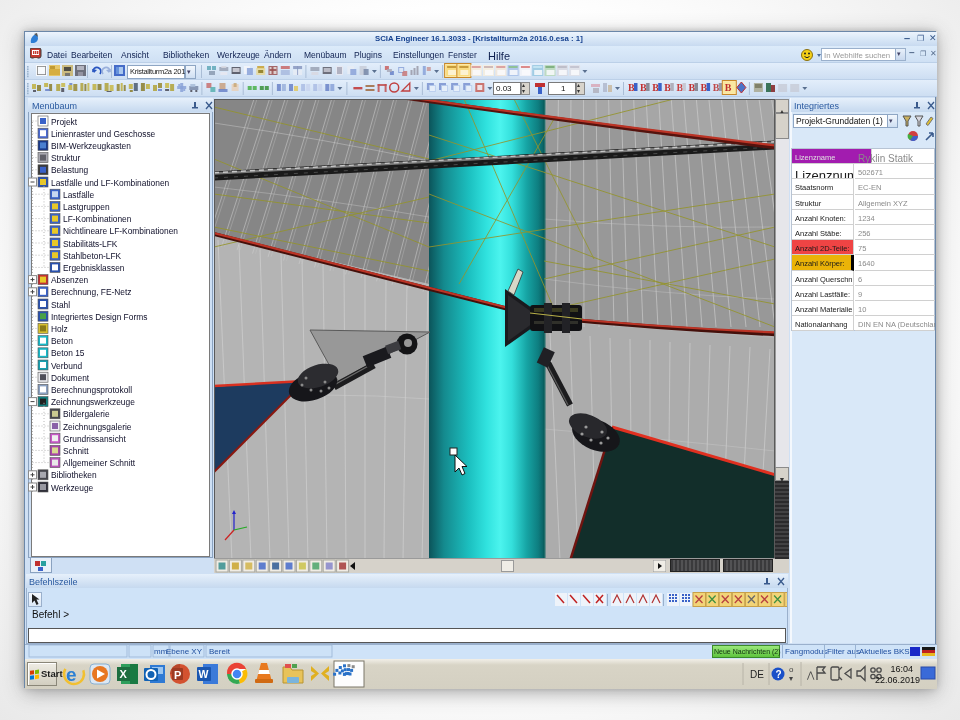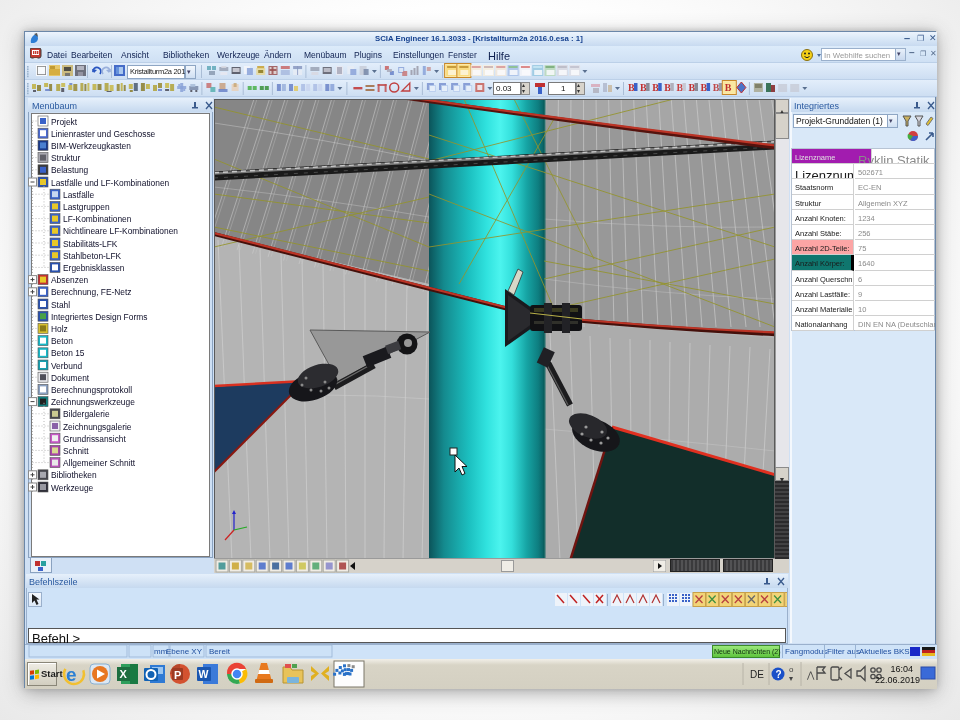--- a/index.html
+++ b/index.html
@@ -731,7 +731,7 @@
     </svg>
 <div style="position:absolute;left:766px;top:116px;width:144px;height:183px;background:#fff;border:1px solid #b8c4d4">
       <div style="position:absolute;left:0;top:0px;width:80px;height:15.2px;background:#a21caf;border-bottom:1px solid #d0d0d0;border-right:1px solid #d0d0d0;font-size:7.5px;color:#e0e0e0;padding:4px 0 0 3px;white-space:nowrap;overflow:hidden">Lizenzname</div>
-      <div style="position:absolute;left:63px;top:0px;width:80px;height:15.2px;border-bottom:1px solid #d0d0d0;font-size:13px;color:#8a8a8a;padding:4px 0 0 3px;white-space:nowrap;overflow:hidden">Ryklin Statik</div>
+      <div style="position:absolute;left:63px;top:0px;width:80px;height:15.2px;border-bottom:1px solid #d0d0d0;font-size:10px;color:#8a8a8a;padding:4px 0 0 3px;white-space:nowrap;overflow:hidden">Ryklin Statik</div>
       <div style="position:absolute;left:0;top:15.2px;width:62px;height:15.2px;background:#fff;border-bottom:1px solid #d0d0d0;border-right:1px solid #d0d0d0;font-size:13px;color:#1a1a1a;padding:4px 0 0 3px;white-space:nowrap;overflow:hidden">Lizenznummer</div>
       <div style="position:absolute;left:63px;top:15.2px;width:80px;height:15.2px;border-bottom:1px solid #d0d0d0;font-size:7.5px;color:#8a8a8a;padding:4px 0 0 3px;white-space:nowrap;overflow:hidden">502671</div>
       <div style="position:absolute;left:0;top:30.4px;width:62px;height:15.2px;background:#fff;border-bottom:1px solid #d0d0d0;border-right:1px solid #d0d0d0;font-size:7.5px;color:#1a1a1a;padding:4px 0 0 3px;white-space:nowrap;overflow:hidden">Staatsnorm</div>

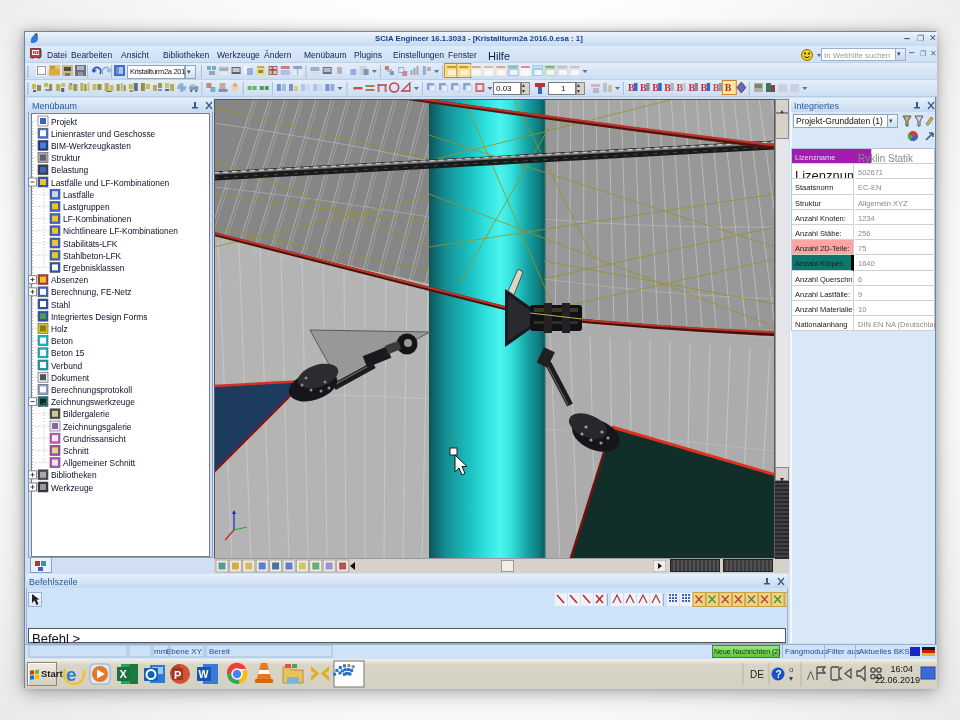--- a/index.html
+++ b/index.html
@@ -742,7 +742,7 @@
       <div style="position:absolute;left:63px;top:60.8px;width:80px;height:15.2px;border-bottom:1px solid #d0d0d0;font-size:7.5px;color:#8a8a8a;padding:4px 0 0 3px;white-space:nowrap;overflow:hidden">1234</div>
       <div style="position:absolute;left:0;top:76.0px;width:62px;height:15.2px;background:#fff;border-bottom:1px solid #d0d0d0;border-right:1px solid #d0d0d0;font-size:7.5px;color:#1a1a1a;padding:4px 0 0 3px;white-space:nowrap;overflow:hidden">Anzahl Stäbe:</div>
       <div style="position:absolute;left:63px;top:76.0px;width:80px;height:15.2px;border-bottom:1px solid #d0d0d0;font-size:7.5px;color:#8a8a8a;padding:4px 0 0 3px;white-space:nowrap;overflow:hidden">256</div>
-      <div style="position:absolute;left:0;top:91.2px;width:62px;height:15.2px;background:#fca5a5;border-bottom:1px solid #d0d0d0;border-right:1px solid #d0d0d0;font-size:7.5px;color:#1a1a1a;padding:4px 0 0 3px;white-space:nowrap;overflow:hidden">Anzahl 2D-Teile:</div>
+      <div style="position:absolute;left:0;top:91.2px;width:62px;height:15.2px;background:#ef4444;border-bottom:1px solid #d0d0d0;border-right:1px solid #d0d0d0;font-size:7.5px;color:#1a1a1a;padding:4px 0 0 3px;white-space:nowrap;overflow:hidden">Anzahl 2D-Teile:</div>
       <div style="position:absolute;left:63px;top:91.2px;width:80px;height:15.2px;border-bottom:1px solid #d0d0d0;font-size:7.5px;color:#8a8a8a;padding:4px 0 0 3px;white-space:nowrap;overflow:hidden">75</div>
       <div style="position:absolute;left:0;top:106.4px;width:62px;height:15.2px;background:#0f766e;border-bottom:1px solid #d0d0d0;border-right:3px solid #000000;font-size:7.5px;color:#1a1a1a;padding:4px 0 0 3px;white-space:nowrap;overflow:hidden">Anzahl Körper:</div>
       <div style="position:absolute;left:63px;top:106.4px;width:80px;height:15.2px;border-bottom:1px solid #d0d0d0;font-size:7.5px;color:#8a8a8a;padding:4px 0 0 3px;white-space:nowrap;overflow:hidden">1640</div>

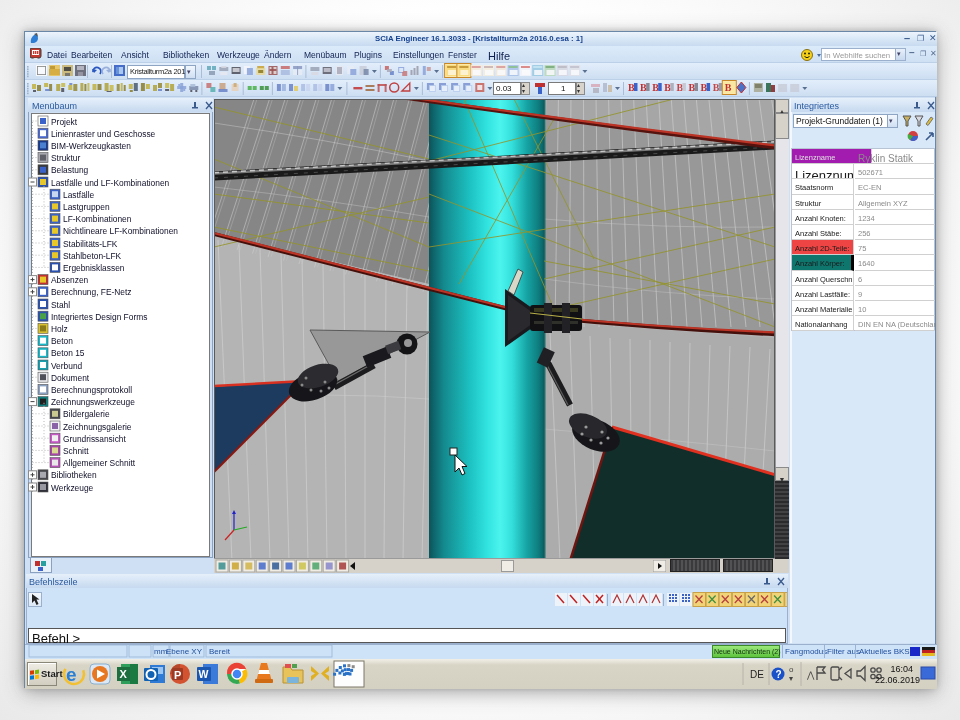--- a/index.html
+++ b/index.html
@@ -744,7 +744,7 @@
       <div style="position:absolute;left:63px;top:76.0px;width:80px;height:15.2px;border-bottom:1px solid #d0d0d0;font-size:7.5px;color:#8a8a8a;padding:4px 0 0 3px;white-space:nowrap;overflow:hidden">256</div>
       <div style="position:absolute;left:0;top:91.2px;width:62px;height:15.2px;background:#ef4444;border-bottom:1px solid #d0d0d0;border-right:1px solid #d0d0d0;font-size:7.5px;color:#1a1a1a;padding:4px 0 0 3px;white-space:nowrap;overflow:hidden">Anzahl 2D-Teile:</div>
       <div style="position:absolute;left:63px;top:91.2px;width:80px;height:15.2px;border-bottom:1px solid #d0d0d0;font-size:7.5px;color:#8a8a8a;padding:4px 0 0 3px;white-space:nowrap;overflow:hidden">75</div>
-      <div style="position:absolute;left:0;top:106.4px;width:62px;height:15.2px;background:#0f766e;border-bottom:1px solid #d0d0d0;border-right:3px solid #000000;font-size:7.5px;color:#1a1a1a;padding:4px 0 0 3px;white-space:nowrap;overflow:hidden">Anzahl Körper:</div>
+      <div style="position:absolute;left:0;top:106.4px;width:62px;height:15.2px;background:#eab308;border-bottom:1px solid #d0d0d0;border-right:3px solid #000000;font-size:7.5px;color:#1a1a1a;padding:4px 0 0 3px;white-space:nowrap;overflow:hidden">Anzahl Körper:</div>
       <div style="position:absolute;left:63px;top:106.4px;width:80px;height:15.2px;border-bottom:1px solid #d0d0d0;font-size:7.5px;color:#8a8a8a;padding:4px 0 0 3px;white-space:nowrap;overflow:hidden">1640</div>
       <div style="position:absolute;left:0;top:121.60000000000001px;width:62px;height:15.2px;background:#fff;border-bottom:1px solid #d0d0d0;border-right:1px solid #d0d0d0;font-size:7.5px;color:#1a1a1a;padding:4px 0 0 3px;white-space:nowrap;overflow:hidden">Anzahl Querschnit...</div>
       <div style="position:absolute;left:63px;top:121.60000000000001px;width:80px;height:15.2px;border-bottom:1px solid #d0d0d0;font-size:7.5px;color:#8a8a8a;padding:4px 0 0 3px;white-space:nowrap;overflow:hidden">6</div>

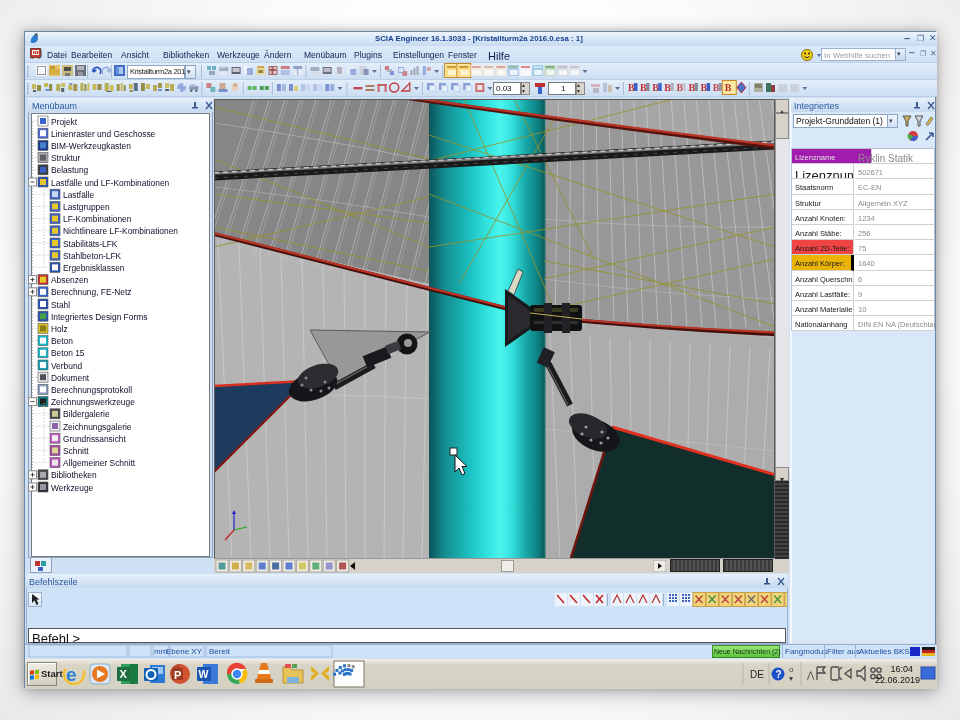--- a/index.html
+++ b/index.html
@@ -825,7 +825,7 @@
       <path d="M232.19999999999996,3.5 L239.19999999999996,11 M239.19999999999996,3.5 L232.19999999999996,11" stroke="#6a6a6a" stroke-width="1.3"></path>
     </svg>
 <div style="position:absolute;left:3px;top:596px;width:758px;height:15px;background:#fff;border:1px solid #555"></div>
-<div style="position:absolute;left:7px;top:599px;white-space:nowrap;font-size:13px;color:#111">Befehl &gt;</div>
+<div style="position:absolute;left:7px;top:577px;white-space:nowrap;font-size:10px;color:#111">Befehl &gt;</div>
 <div style="position:absolute;left:0px;top:612px;width:912px;height:15px;background:#cfe3f8;border-top:1px solid #9ab0cc"></div>
 <svg style="position:absolute;left:0px;top:612px" width="912" height="15">
       <rect x="4" y="1" width="98" height="12" fill="#cde2f7" stroke="#9ab4d4" stroke-width="0.8"></rect>

